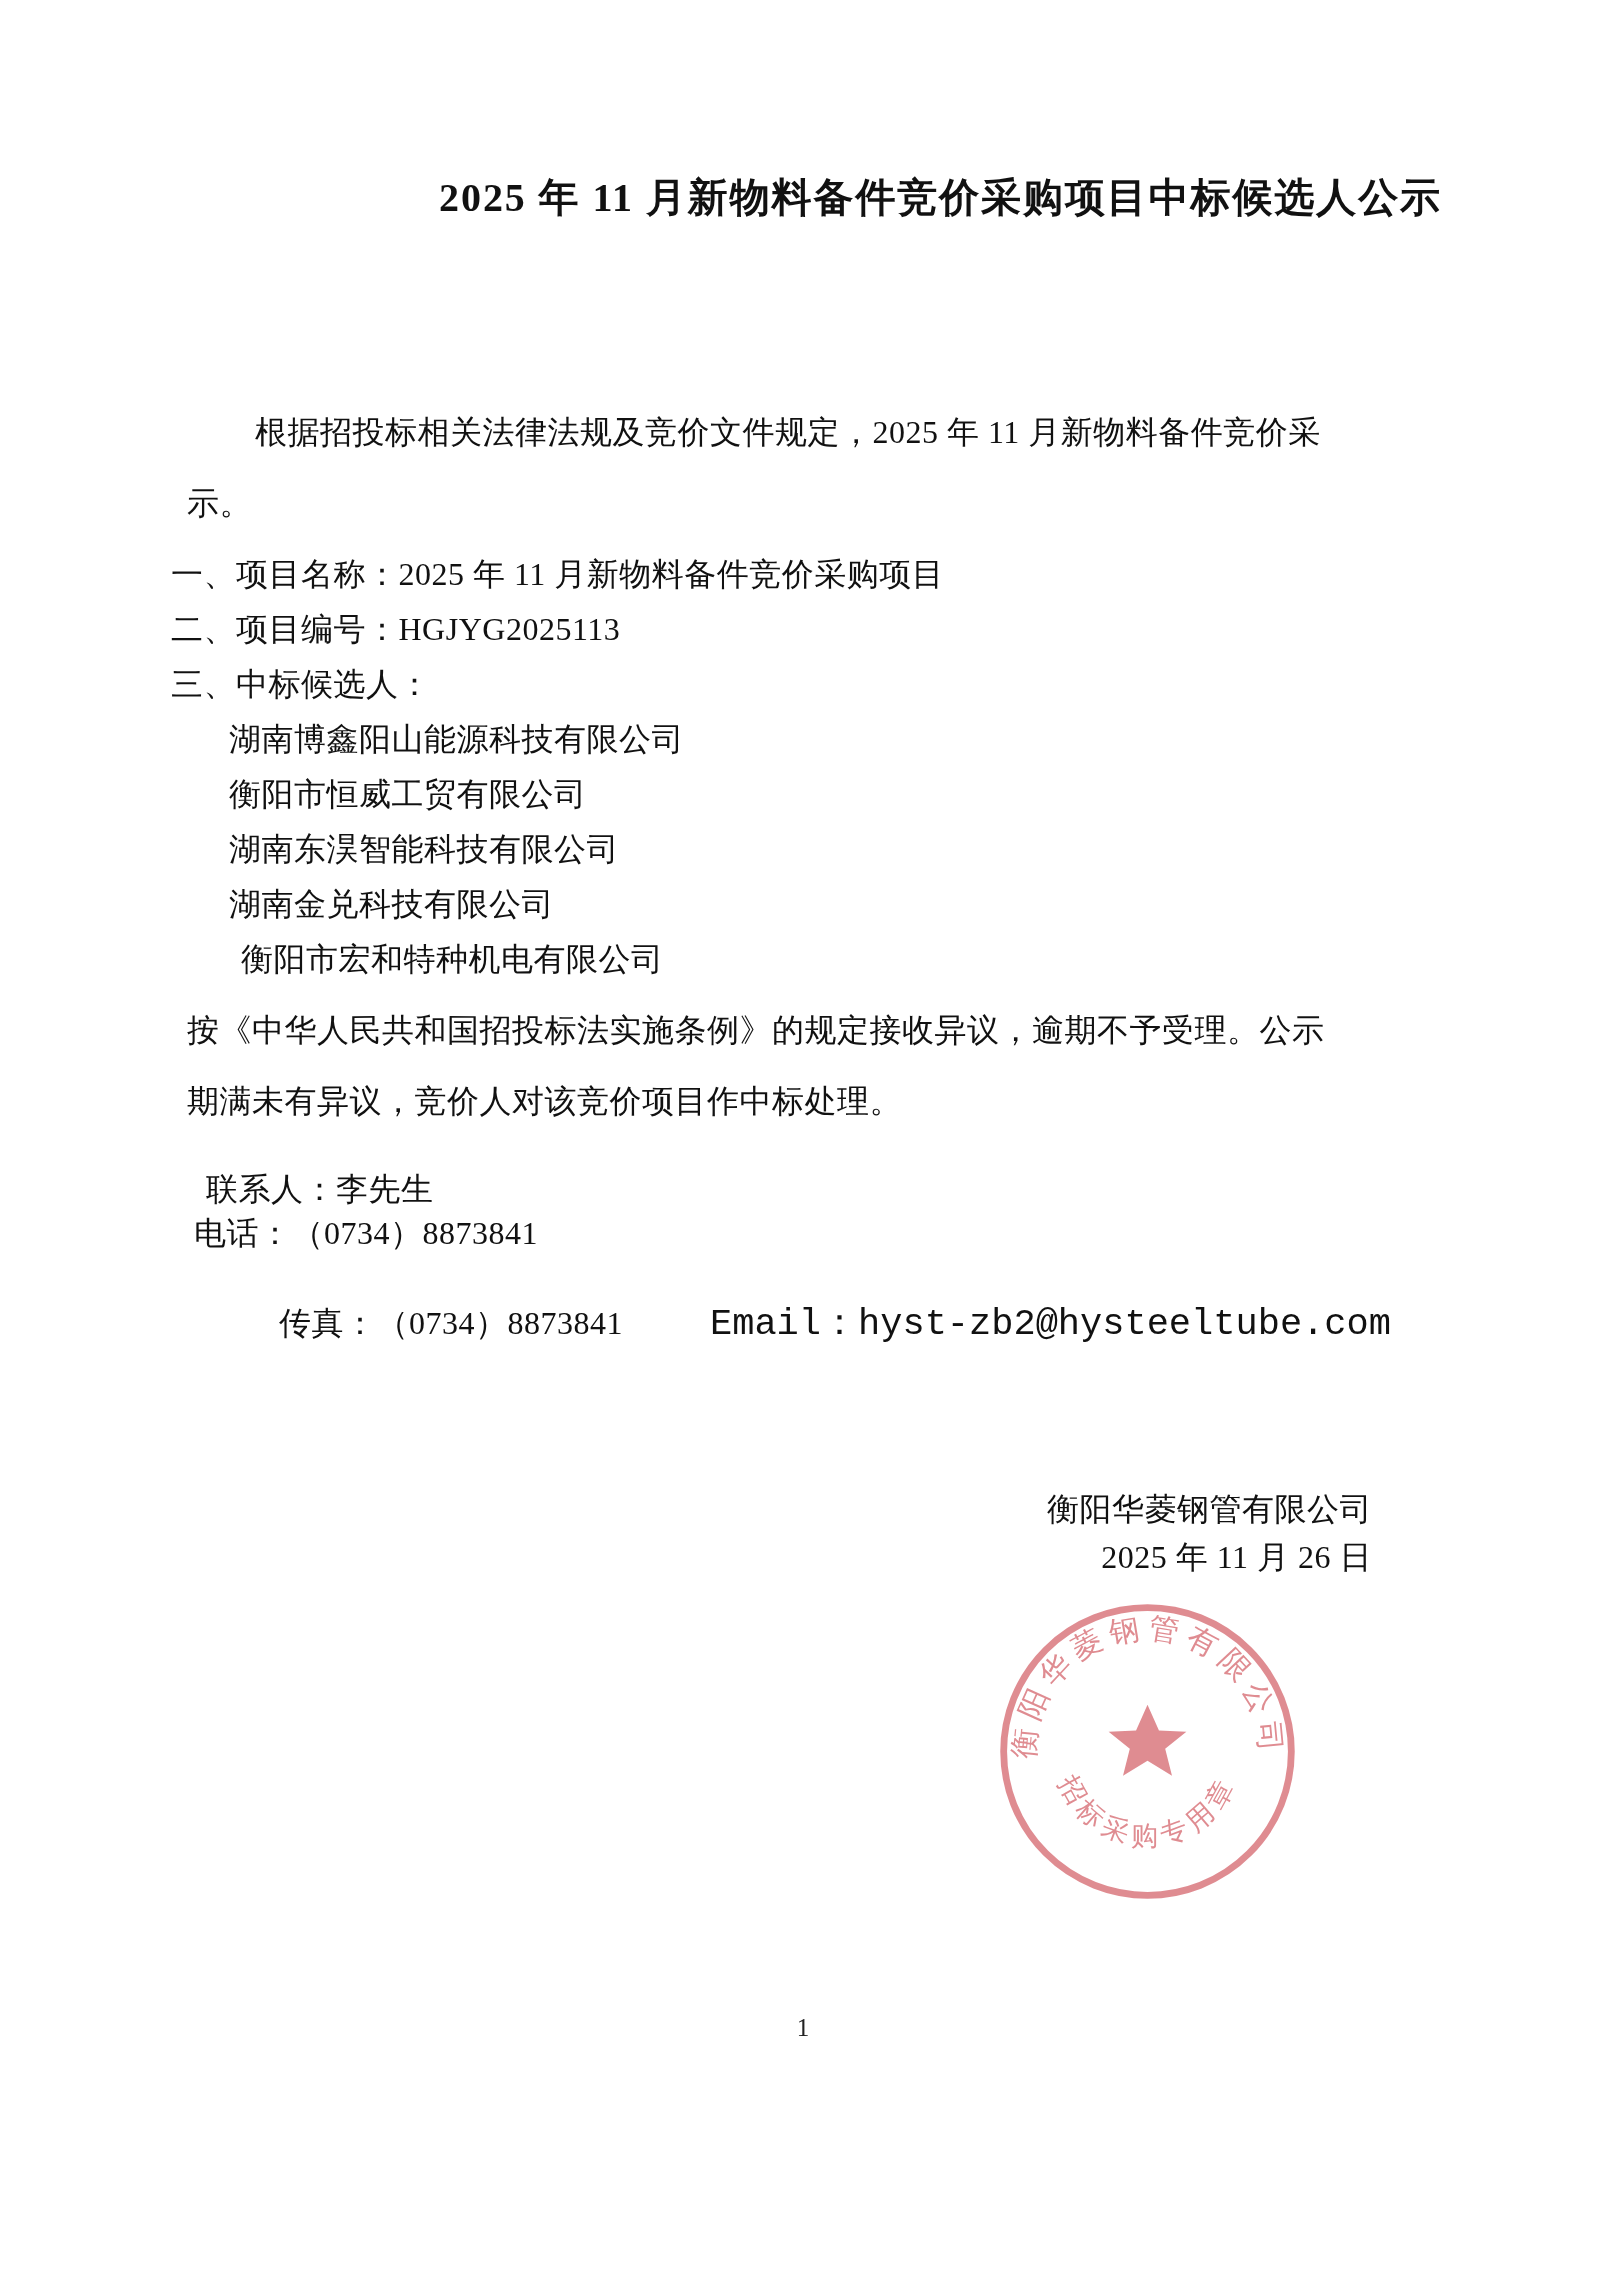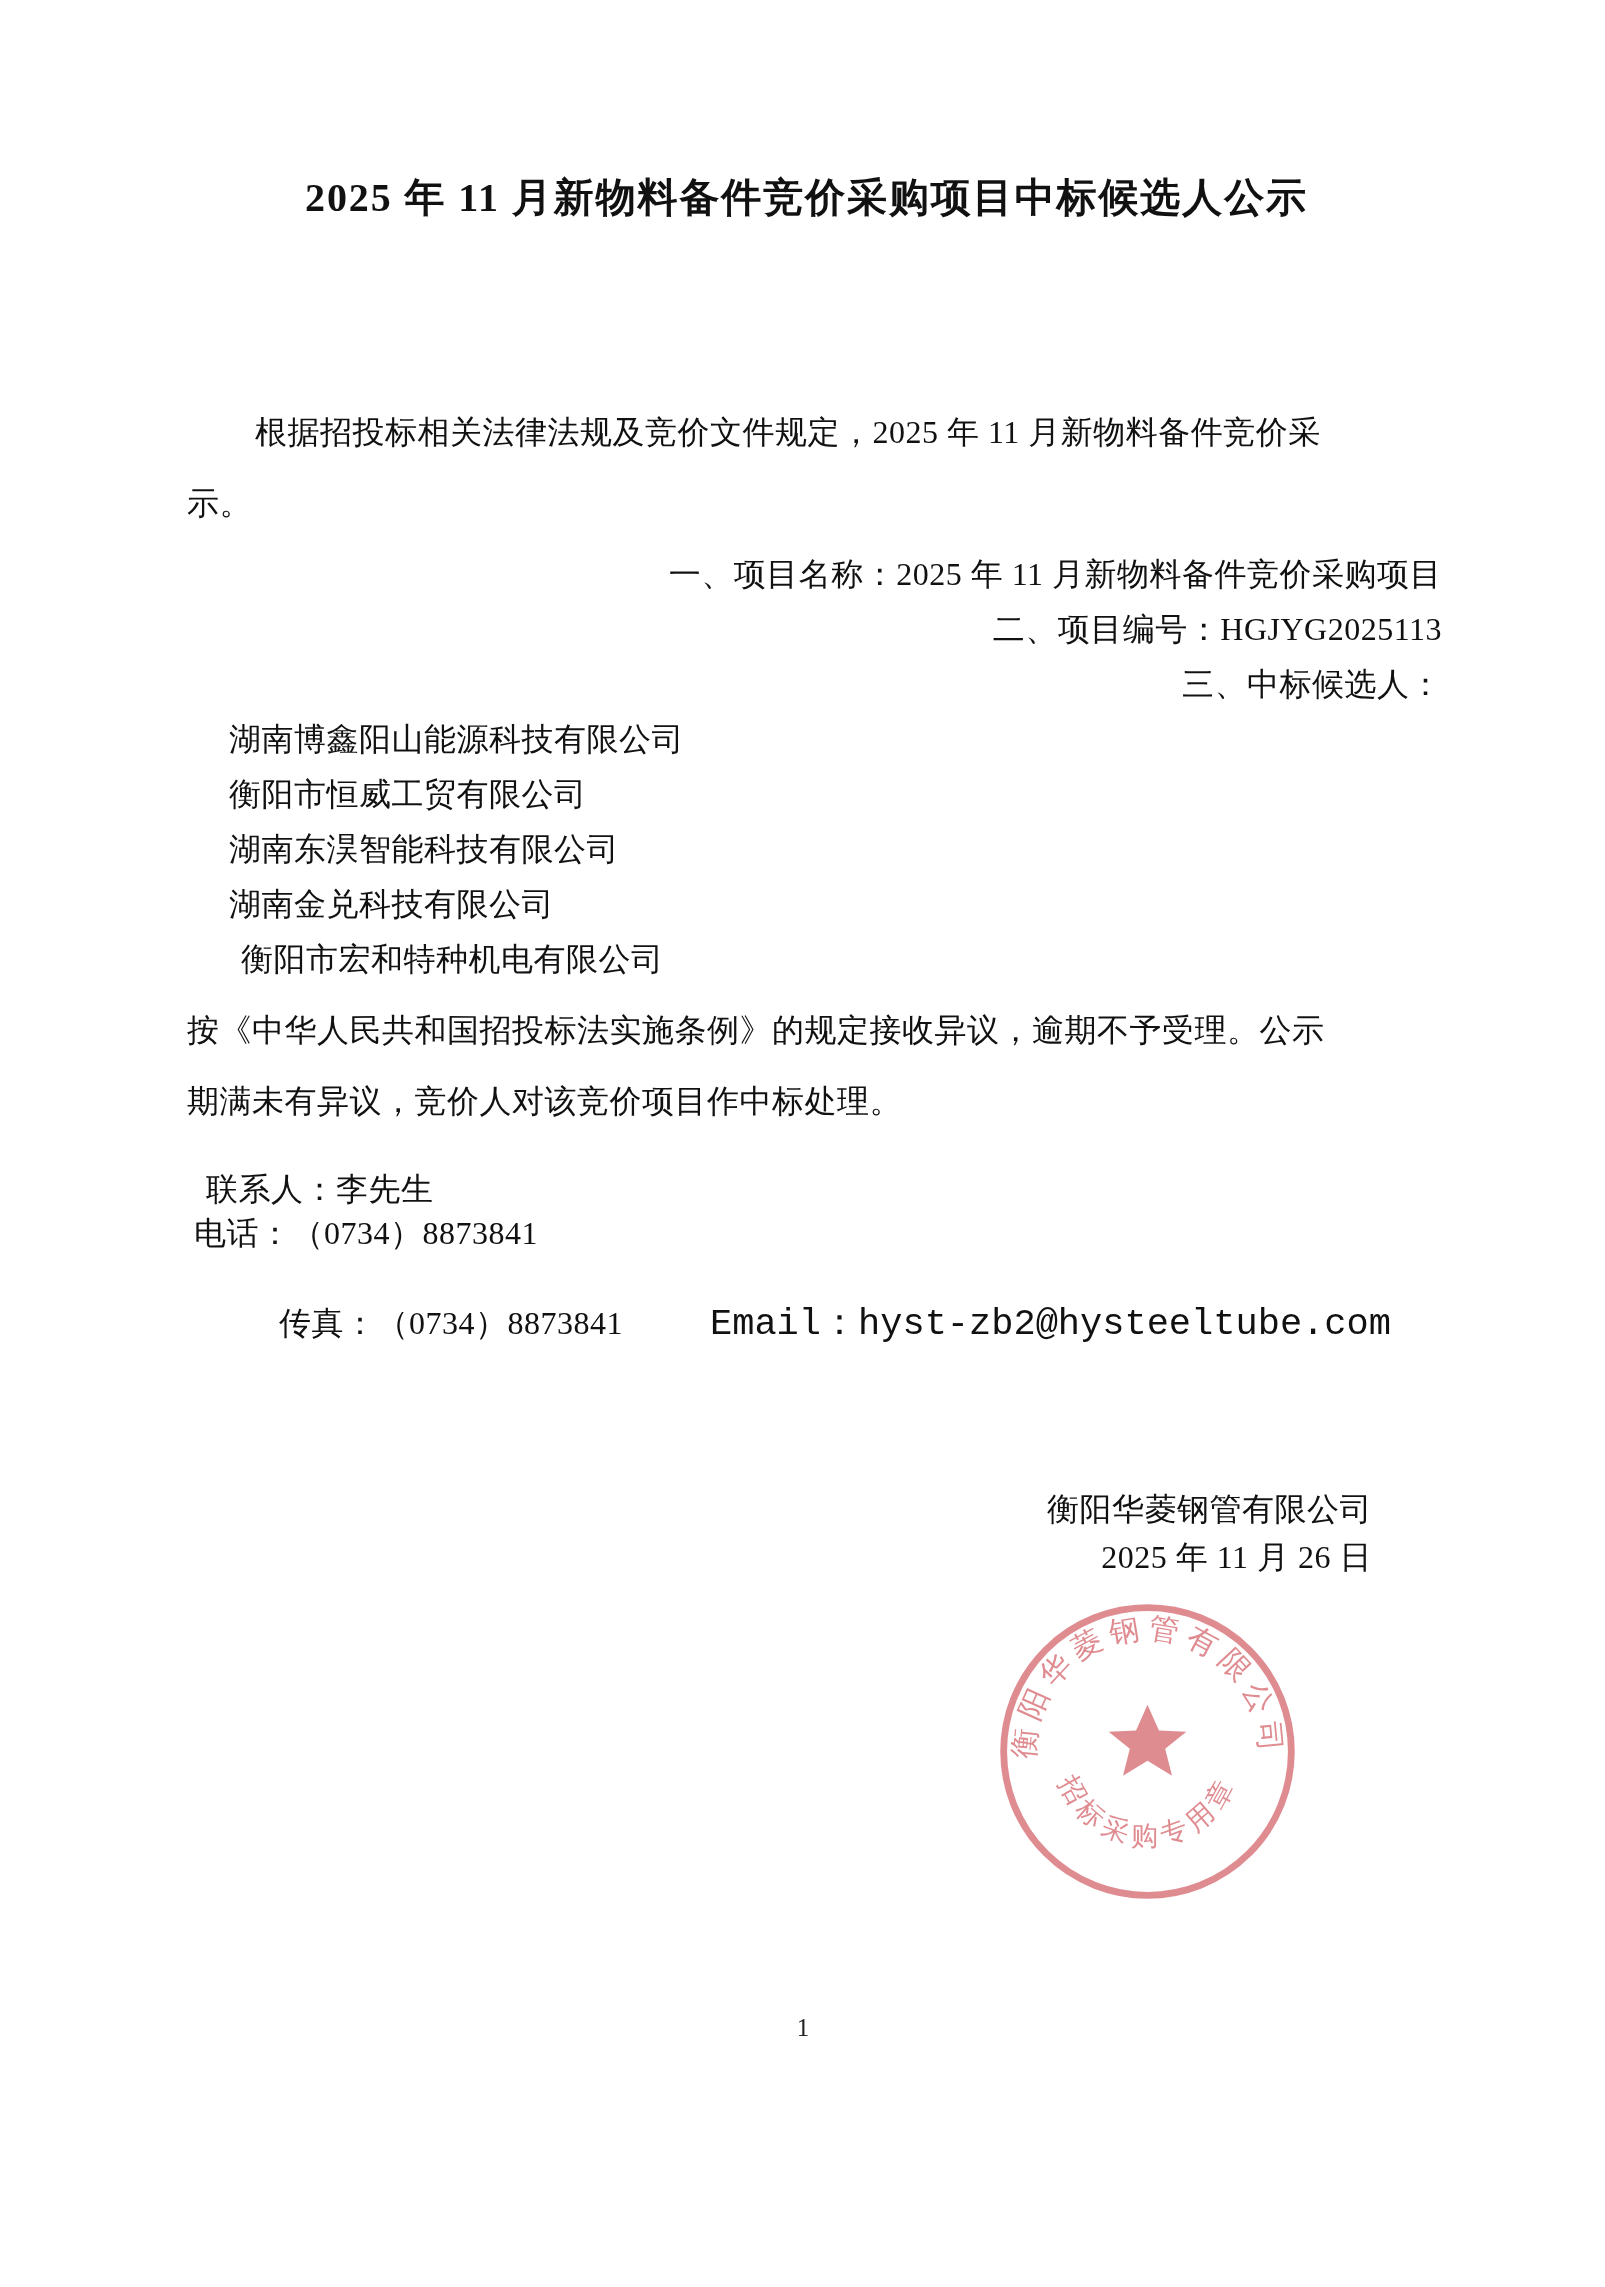--- a/index.html
+++ b/index.html
@@ -30,7 +30,7 @@
   }
   .doc-title {
     margin-top: 170px;
-    text-align: center;
+    text-align: right;
     font-size: 40px;
     font-weight: bold;
     letter-spacing: 1.9px;

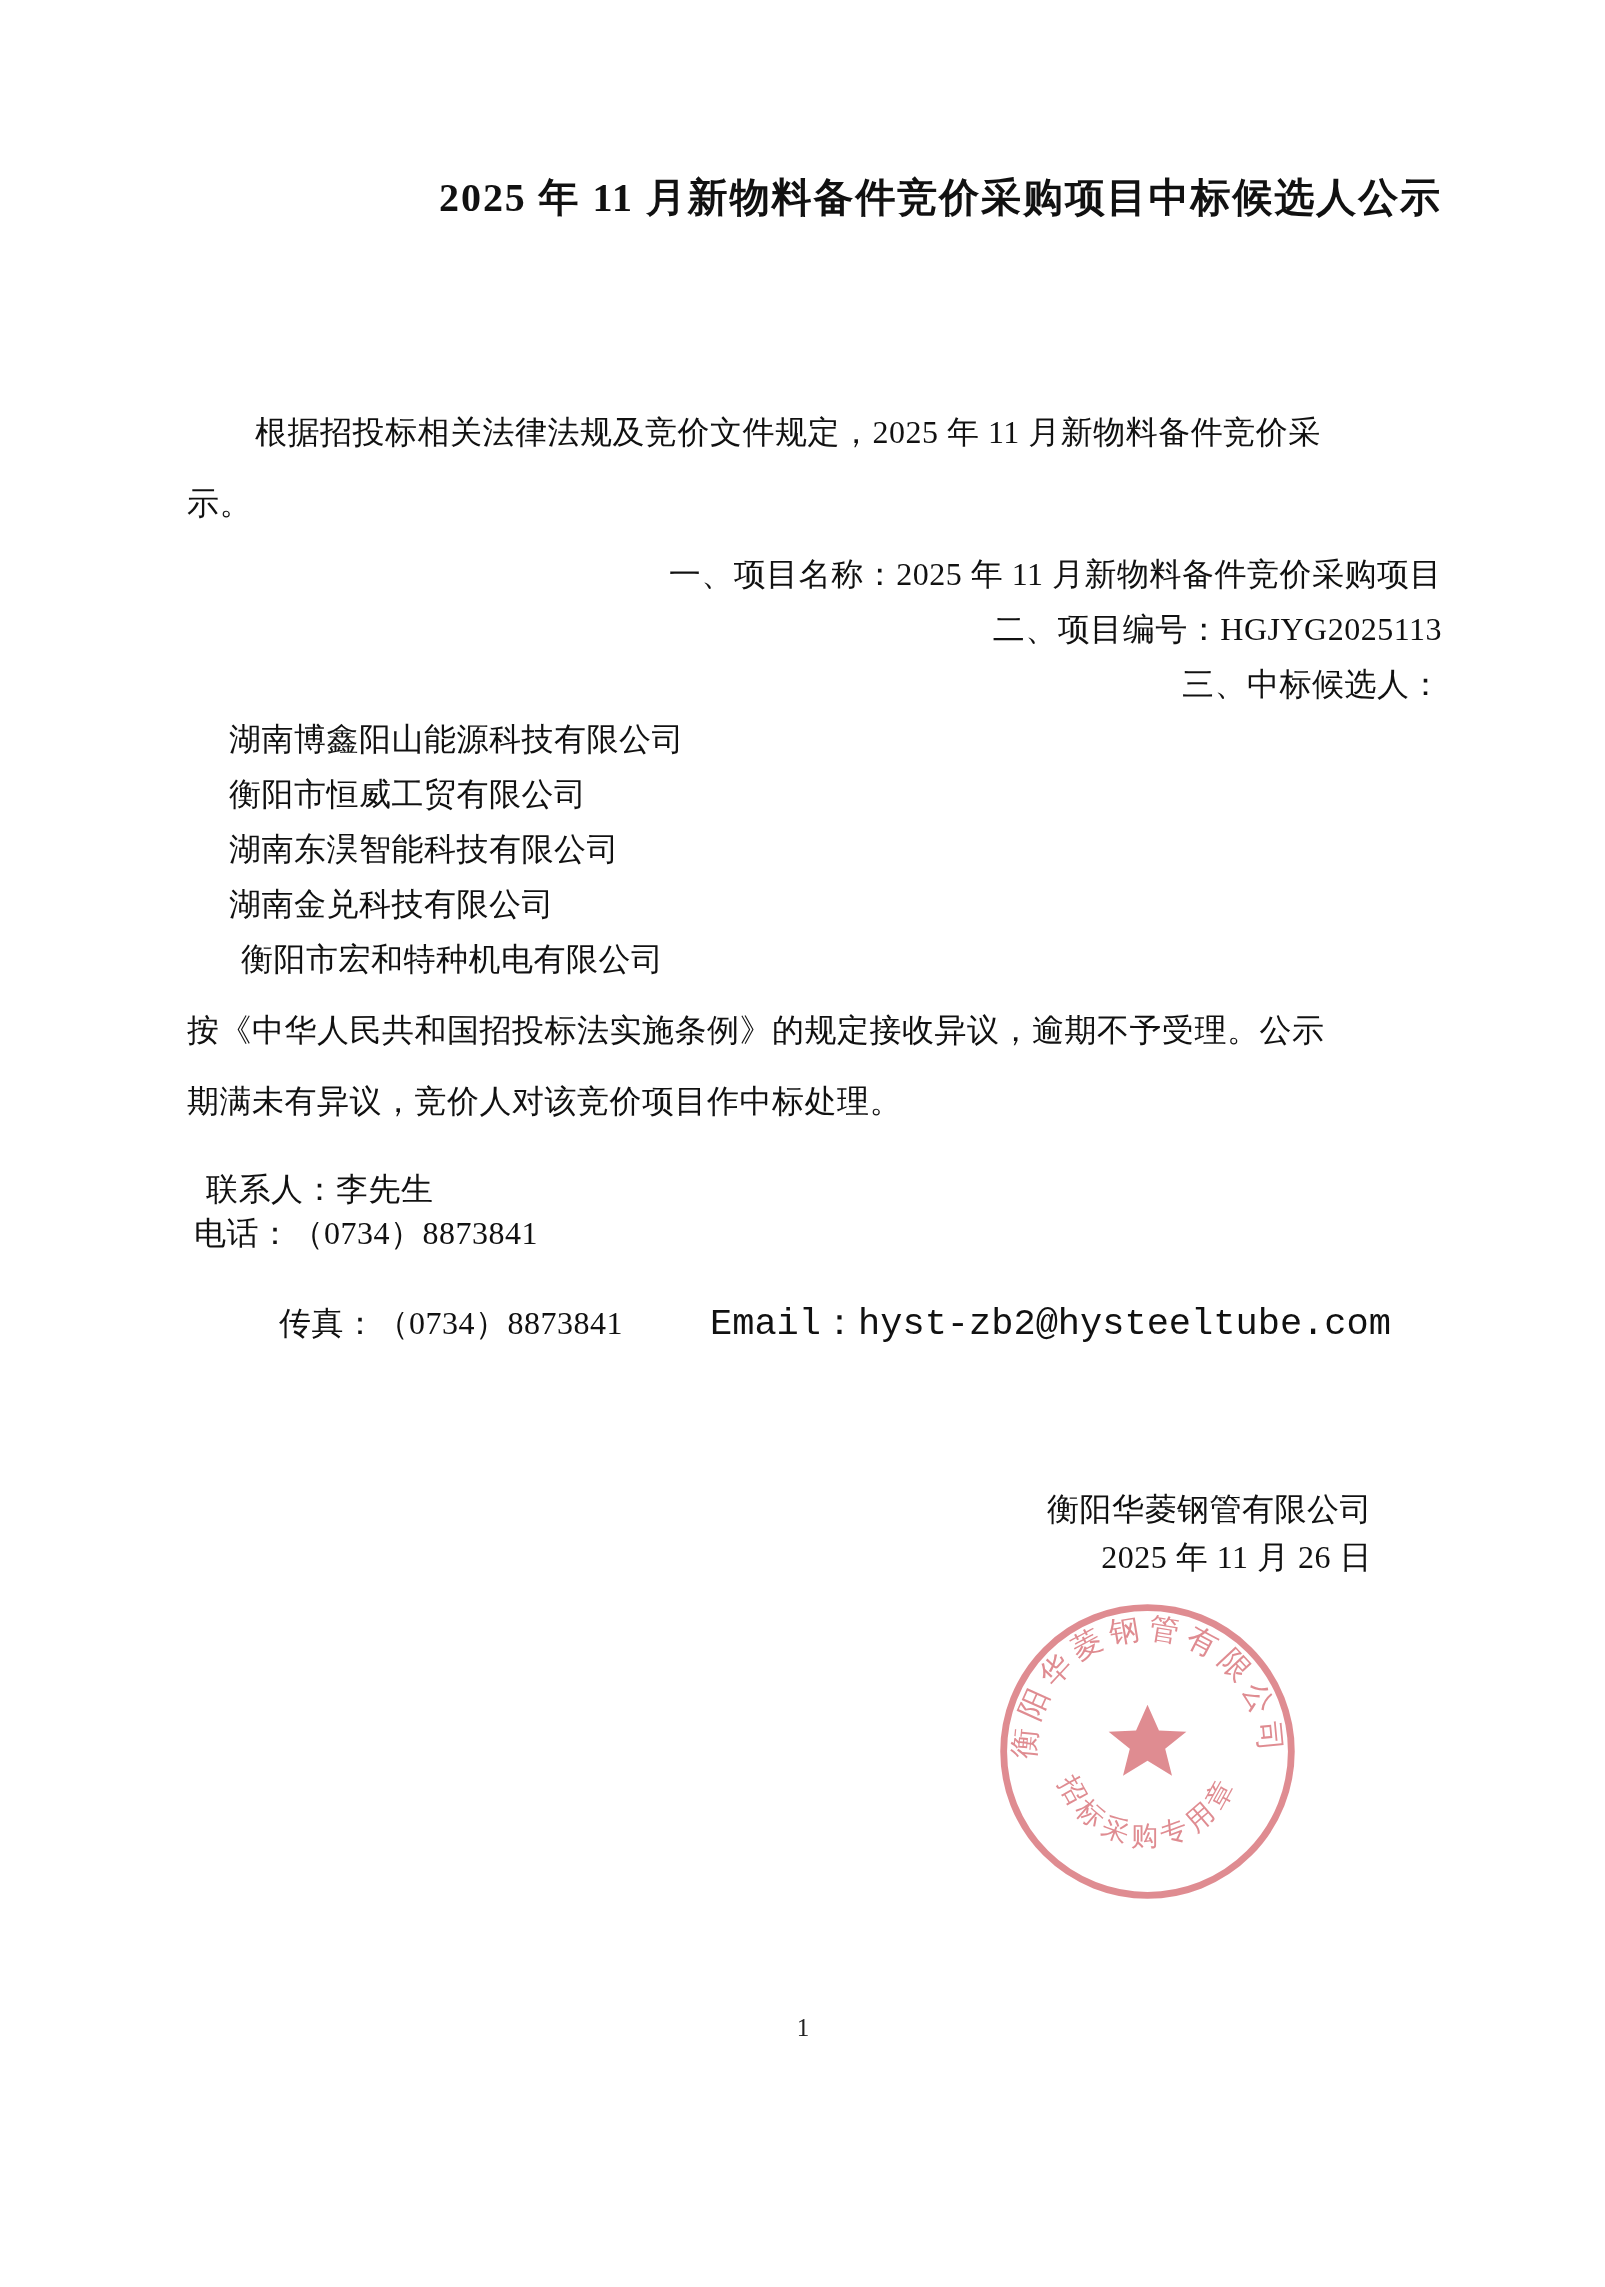--- a/index.html
+++ b/index.html
@@ -53,7 +53,6 @@
   .item-line {
     margin: 0;
     padding-left: 0;
-    text-align: right;
   }
   .candidate {
     margin: 0;

